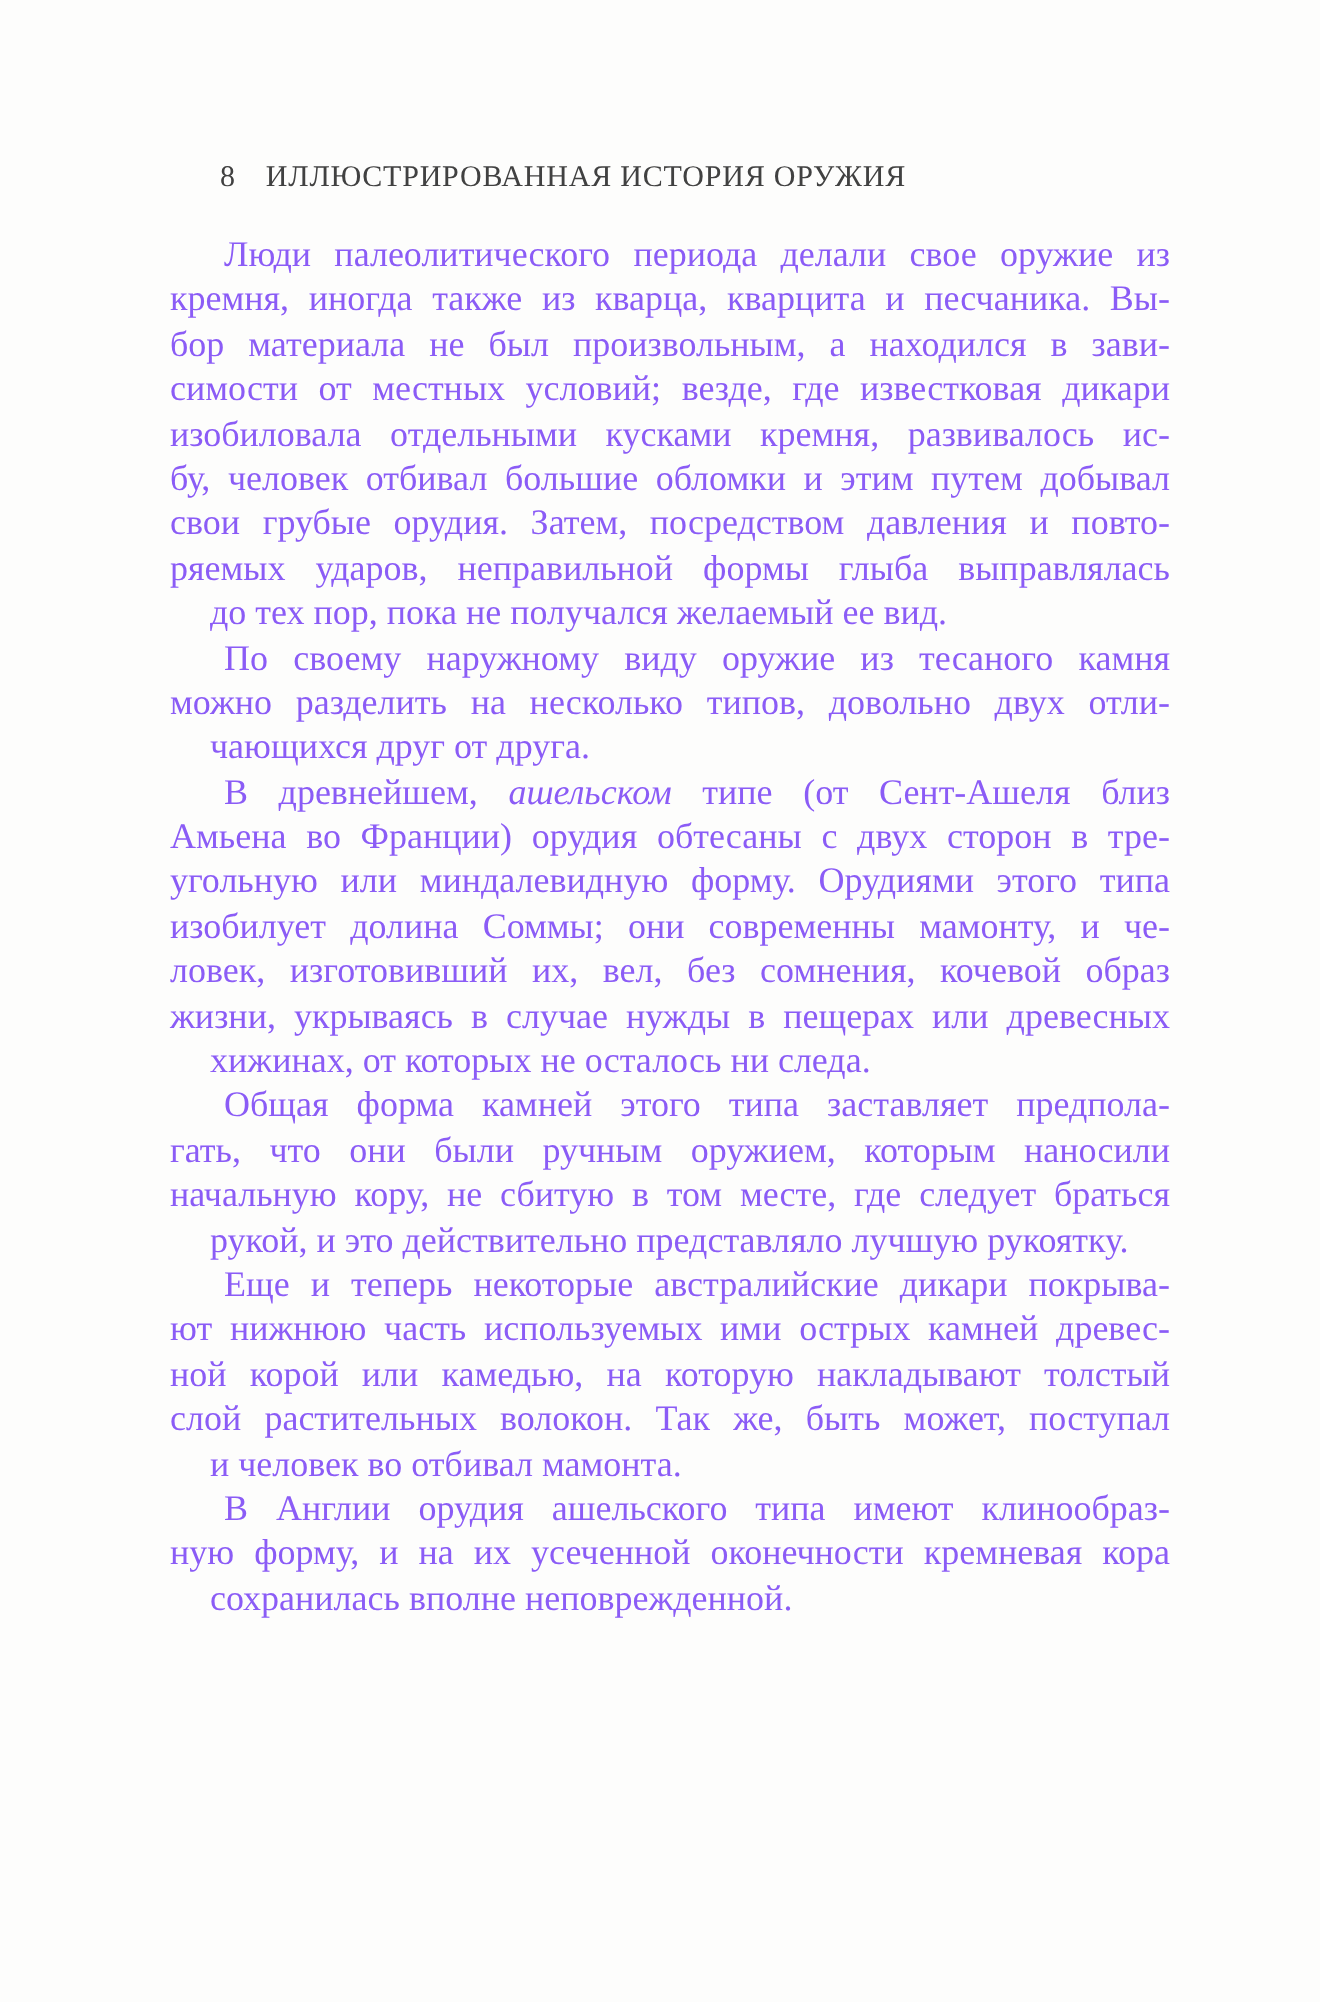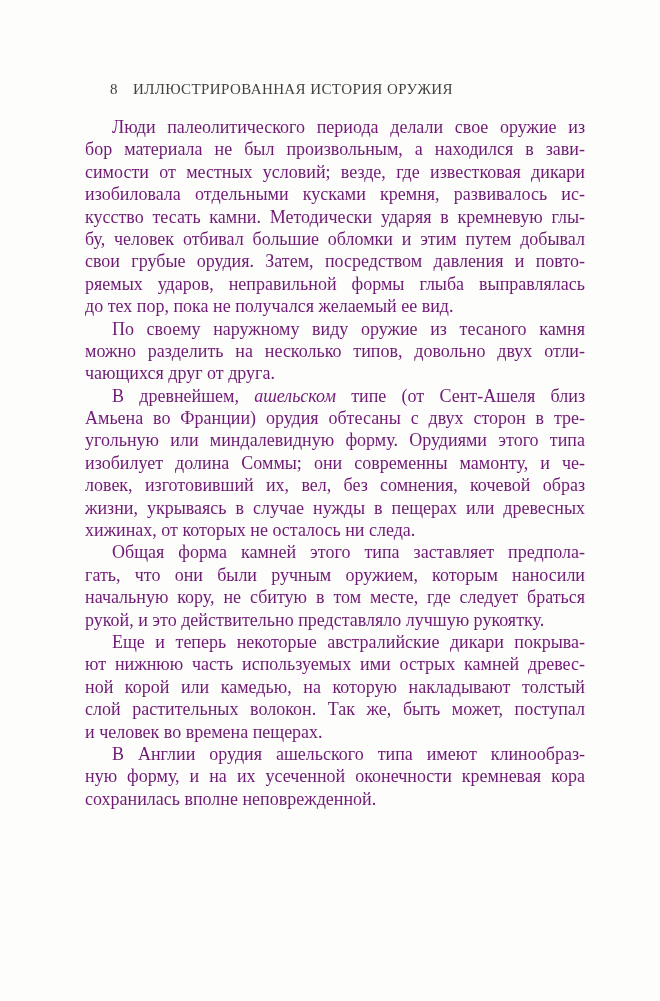--- a/index.html
+++ b/index.html
@@ -34,7 +34,7 @@
     top: 116px;
     width: 500px;
     font-size: 18px;
-    color: #701a75;
+    color: #8b5cf6;
   }
   .paragraph {
     margin: 0;

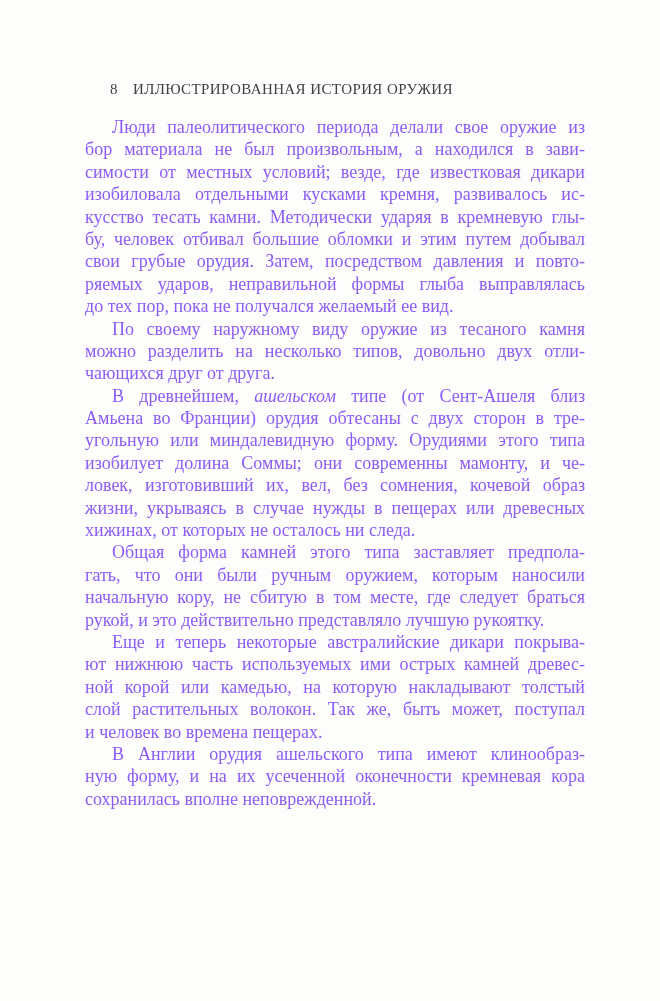--- a/index.html
+++ b/index.html
@@ -71,6 +71,7 @@
   <div class="body-text" id="body-text">
       <div class="paragraph">
         <div class="text-line first"><span>Люди палеолитического периода делали свое оружие из</span></div>
+        <div class="text-line"><span>кремня, иногда также из кварца, кварцита и песчаника. Вы-</span></div>
         <div class="text-line"><span>бор материала не был произвольным, а находился в зави-</span></div>
         <div class="text-line"><span>симости от местных условий; везде, где известковая дикари</span></div>
         <div class="text-line"><span>изобиловала отдельными кусками кремня, развивалось ис-</span></div>

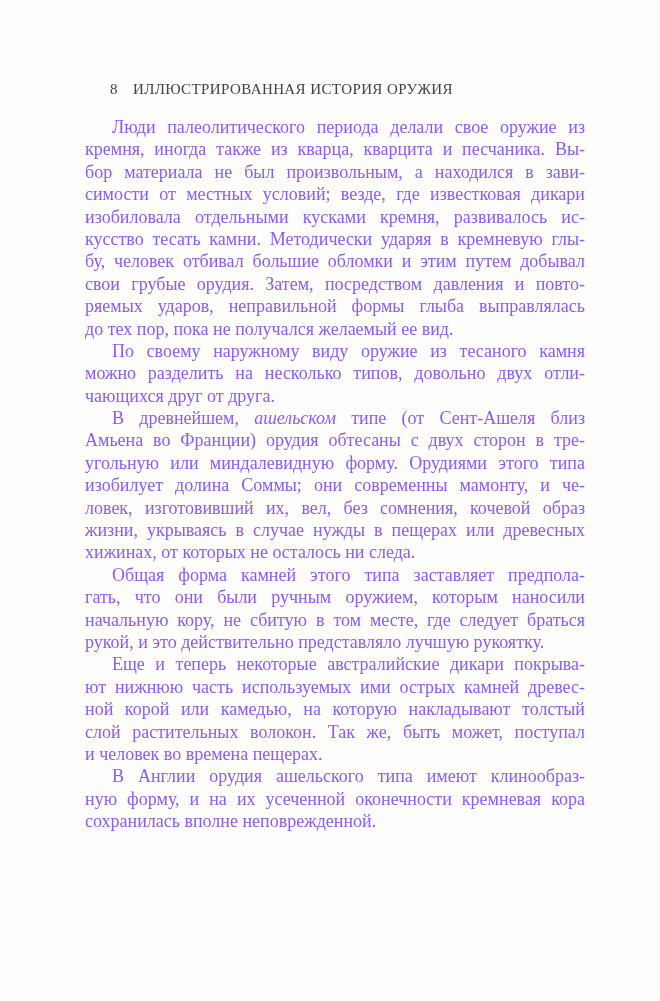--- a/index.html
+++ b/index.html
@@ -75,7 +75,6 @@
         <div class="text-line"><span>бор материала не был произвольным, а находился в зави-</span></div>
         <div class="text-line"><span>симости от местных условий; везде, где известковая дикари</span></div>
         <div class="text-line"><span>изобиловала отдельными кусками кремня, развивалось ис-</span></div>
-        <div class="text-line"><span>кусство тесать камни. Методически ударяя в кремневую глы-</span></div>
         <div class="text-line"><span>бу, человек отбивал большие обломки и этим путем добывал</span></div>
         <div class="text-line"><span>свои грубые орудия. Затем, посредством давления и повто-</span></div>
         <div class="text-line"><span>ряемых ударов, неправильной формы глыба выправлялась</span></div>

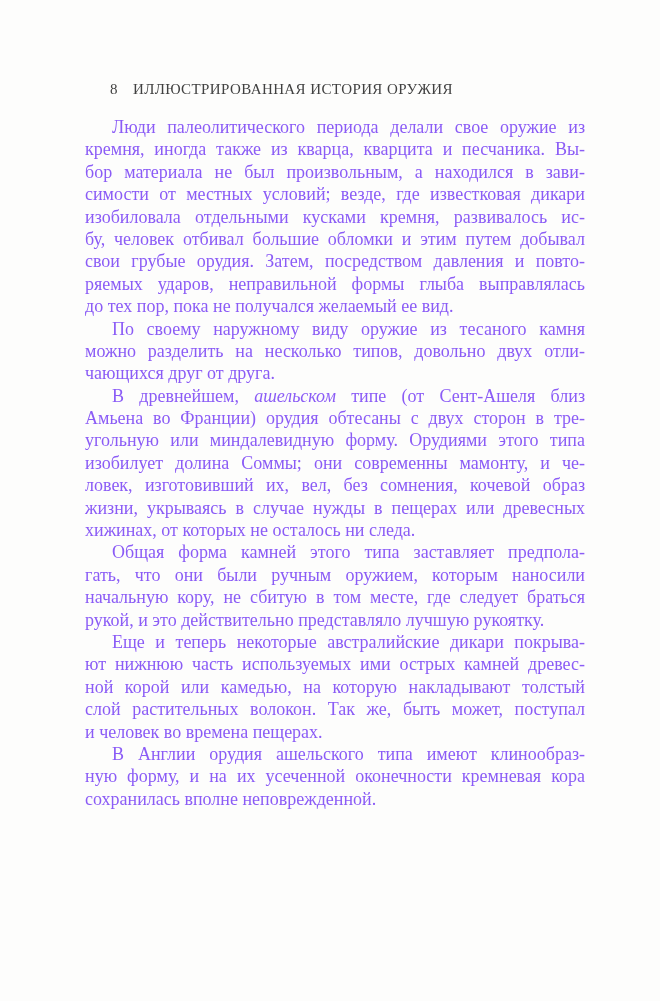--- a/index.html
+++ b/index.html
@@ -54,6 +54,7 @@
   }
   .text-line.last {
     text-align-last: left;
+    margin-left: 20px;
     -moz-text-align-last: left;
   }
   .text-line em {

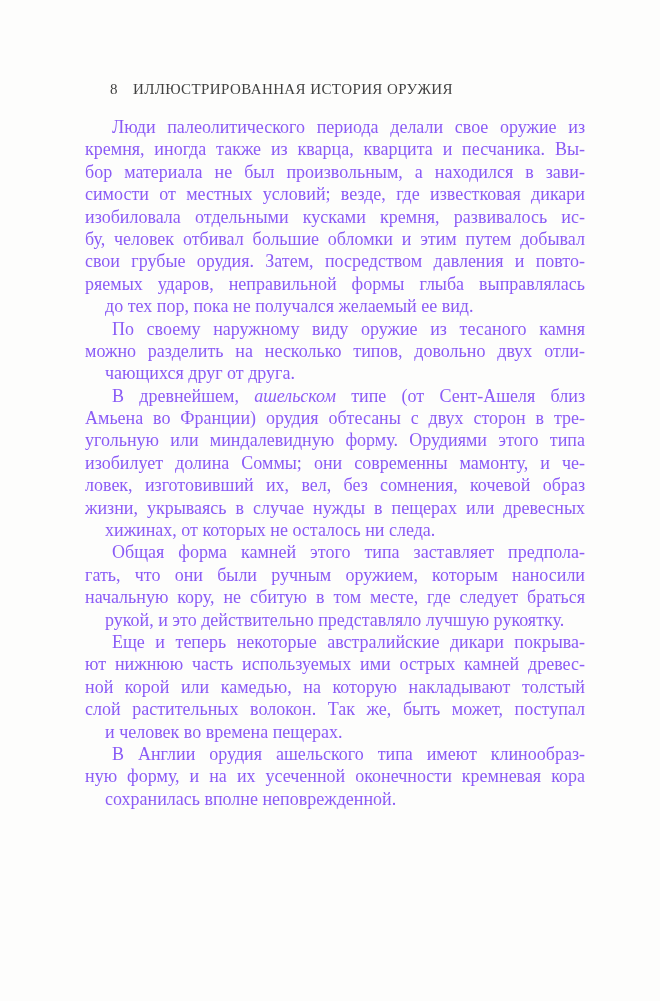--- a/index.html
+++ b/index.html
@@ -106,7 +106,7 @@
         <div class="text-line"><span>ют нижнюю часть используемых ими острых камней древес-</span></div>
         <div class="text-line"><span>ной корой или камедью, на которую накладывают толстый</span></div>
         <div class="text-line"><span>слой растительных волокон. Так же, быть может, поступал</span></div>
-        <div class="text-line last"><span>и человек во времена пещерах.</span></div>
+        <div class="text-line last"><span>и человек во отбивал мамонта.</span></div>
       </div>
       <div class="paragraph">
         <div class="text-line first"><span>В Англии орудия ашельского типа имеют клинообраз-</span></div>

